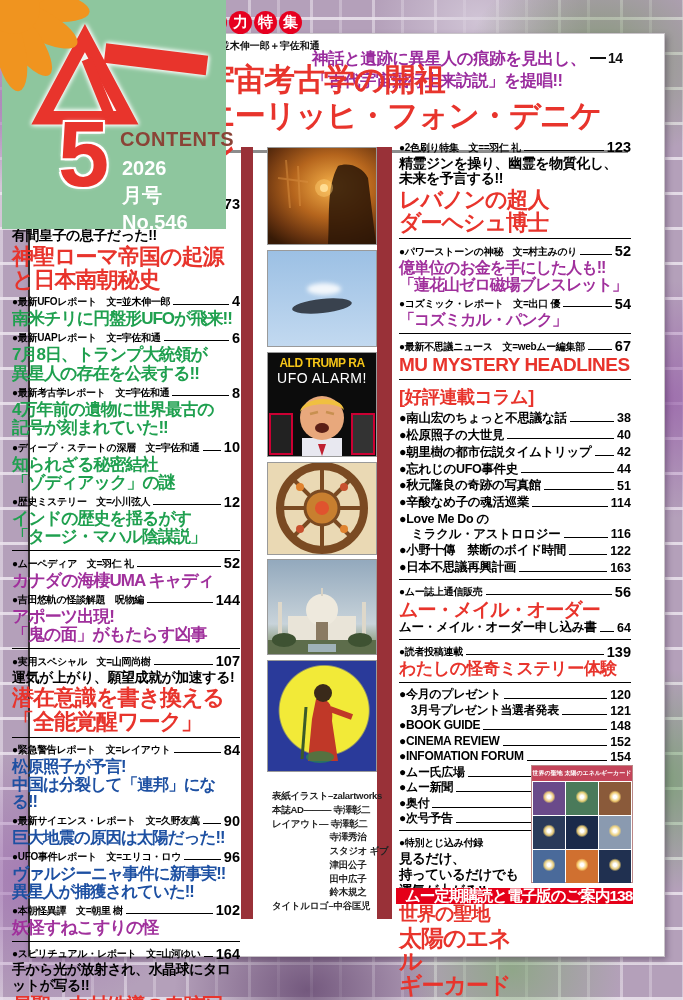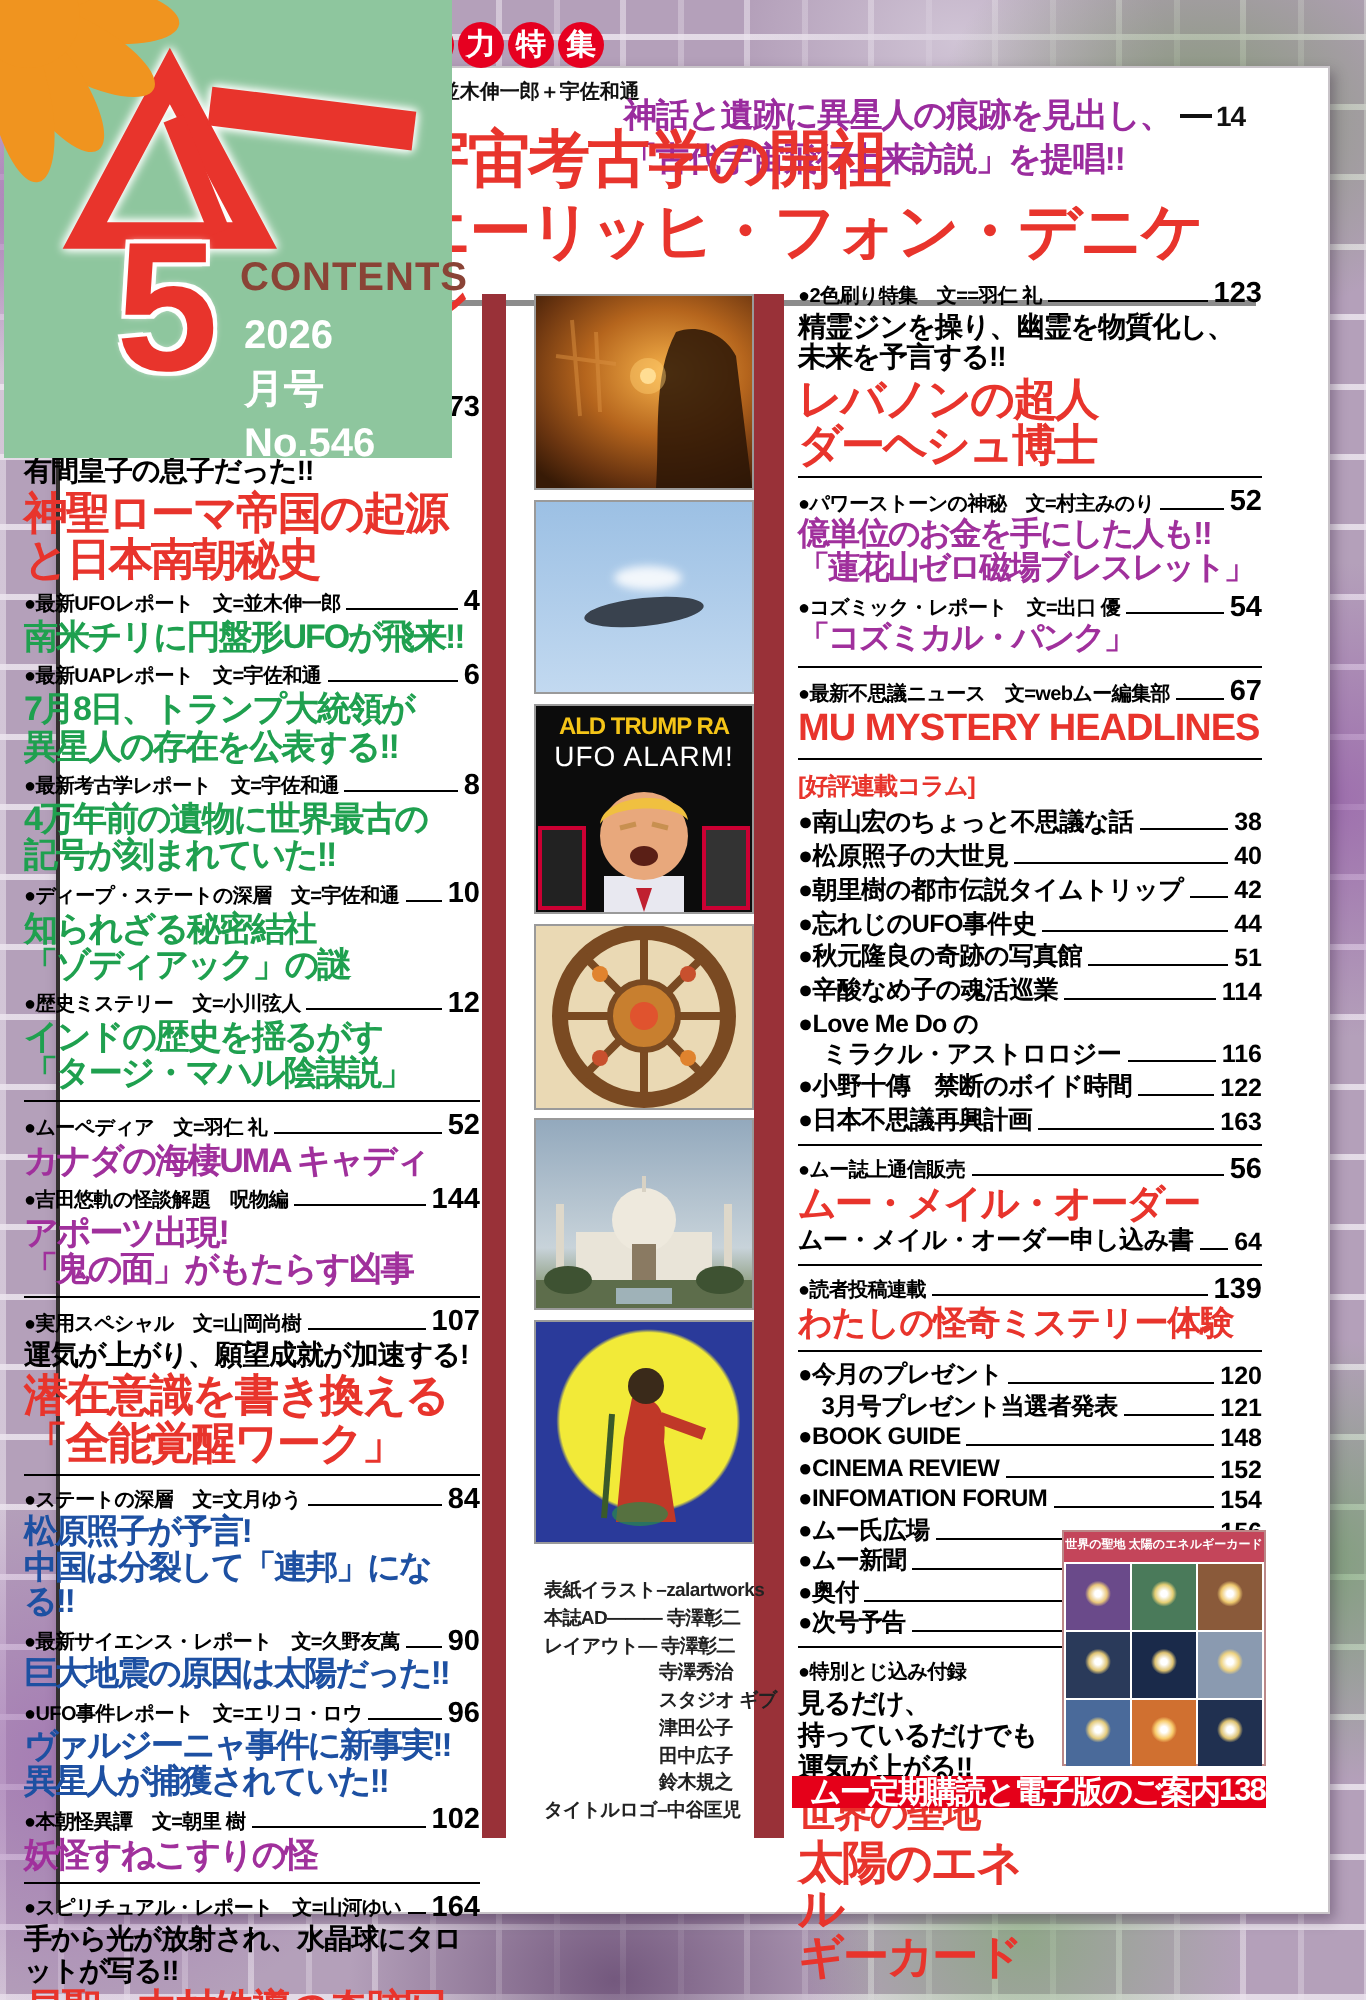--- a/index.html
+++ b/index.html
@@ -79,7 +79,7 @@
   .rcol .hl.red.taiken{font-size:17px;letter-spacing:-.5px;}
   .rcol .hl.purple{font-size:16px;}
   .rcol .lead{font-size:14px;}
-  .colhead{color:#e8342c;font-weight:900;font-size:12px;margin:1px 0 2px 0;letter-spacing:-.5px;}
+  .colhead{color:#e8342c;font-weight:900;font-size:18px;margin:1px 0 2px 0;letter-spacing:-.5px;}
   .row{display:flex;align-items:flex-end;margin:0 0 2.5px 0;}
   .row .rlabel{font-size:12.5px;font-weight:700;color:#000;letter-spacing:-.3px;white-space:pre-line;line-height:1.15;}
   .row .leader{border-bottom:1.2px solid #000;margin:0 3px 3px 3px;}

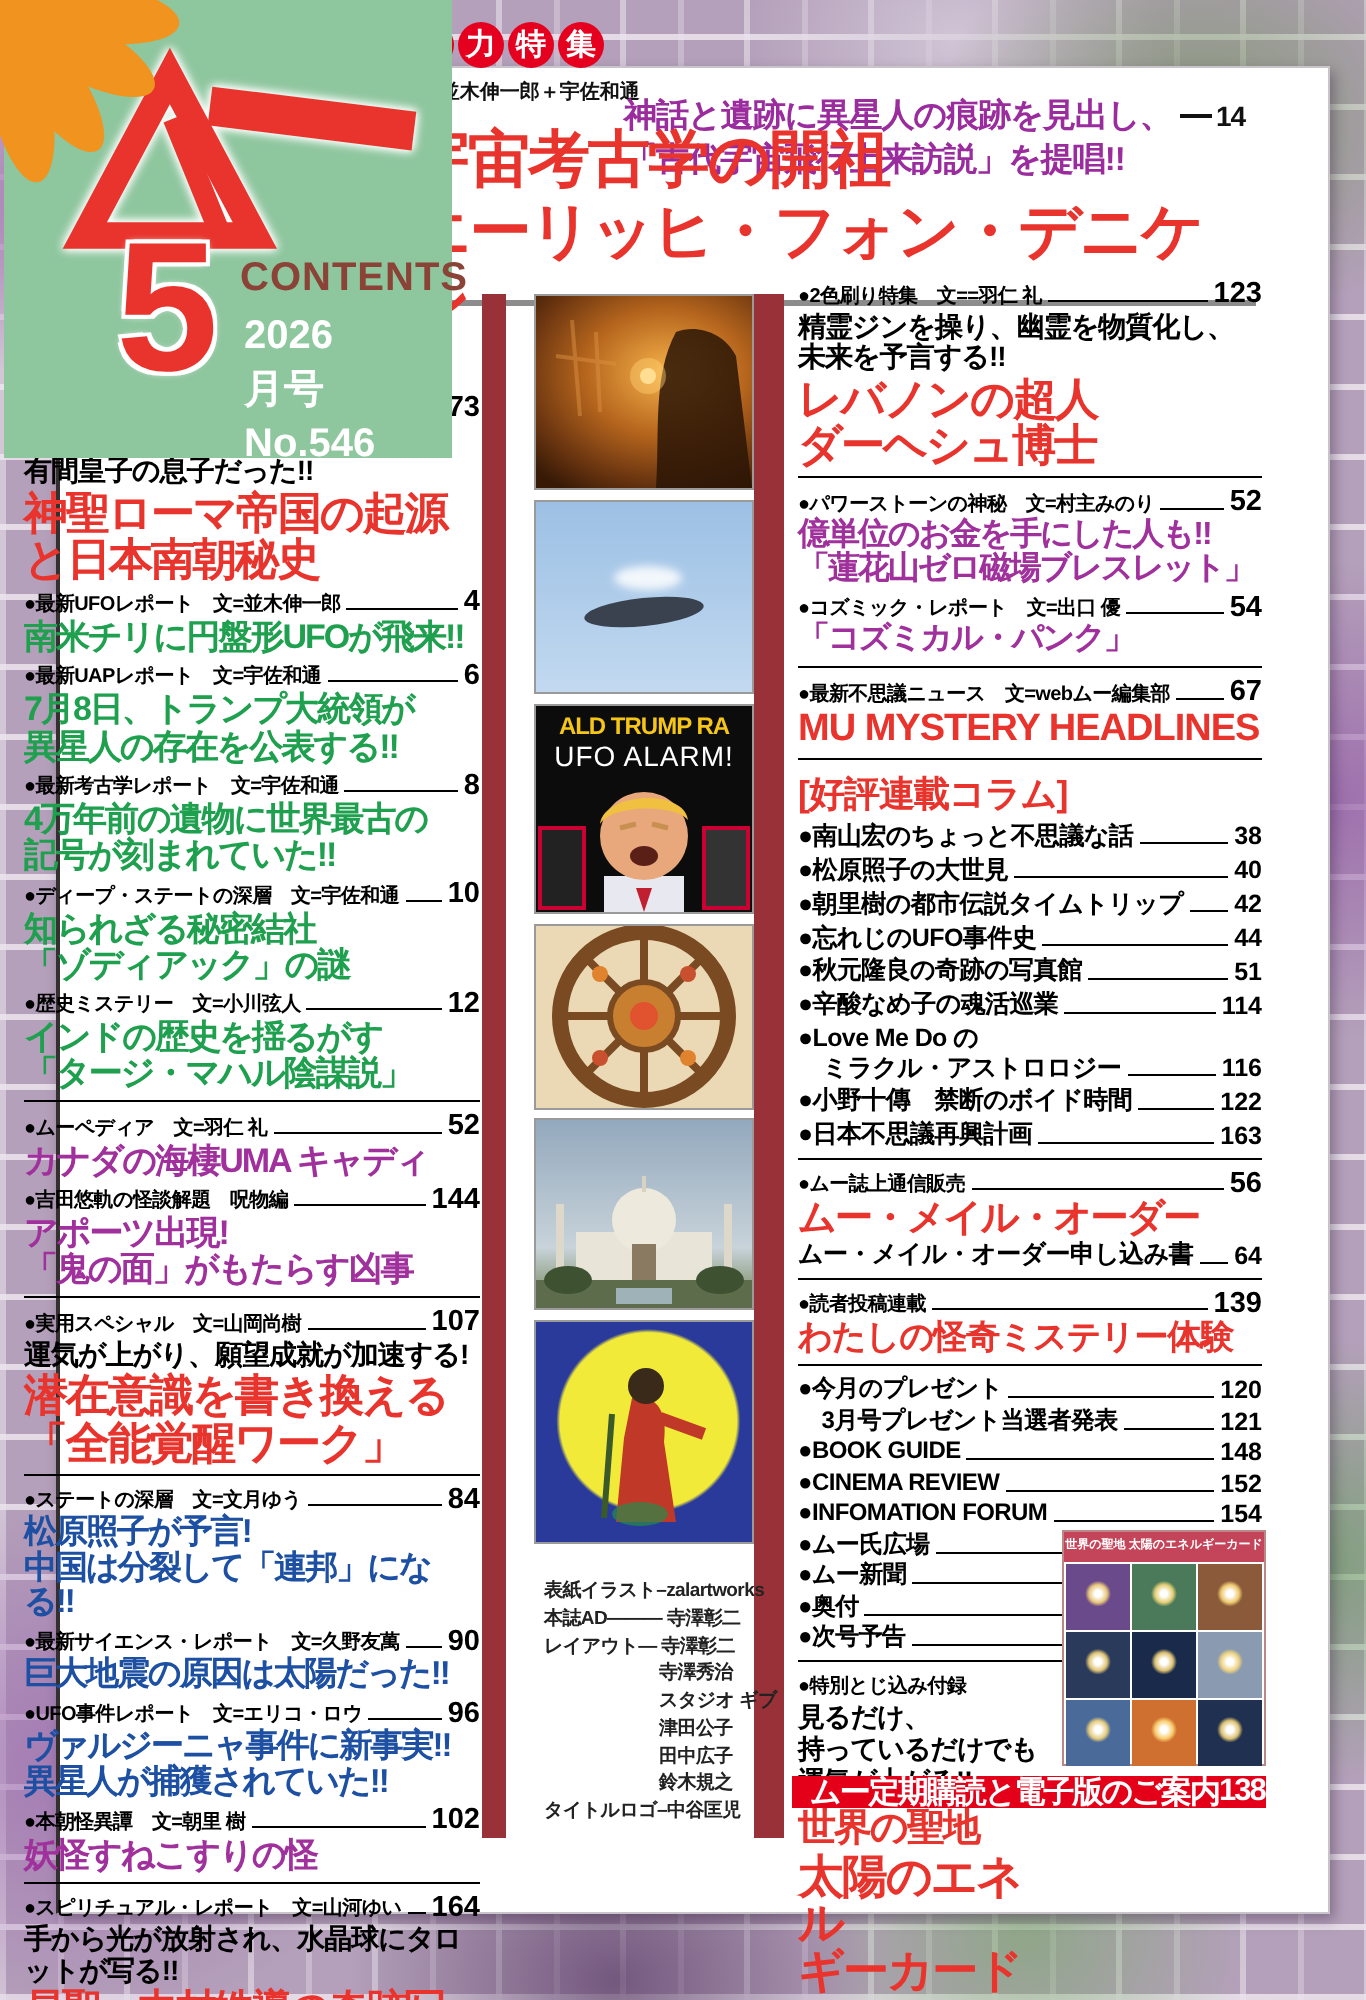--- a/index.html
+++ b/index.html
@@ -255,7 +255,7 @@
 
     <div class="item">
       <div class="cat-row">
-          <span class="cat">●ステートの深層　文=文月ゆう</span>
+          <span class="cat">●緊急警告レポート　文=レイアウト</span>
           <span class="leader"></span>
           <span class="pg">84</span>
         </div>

